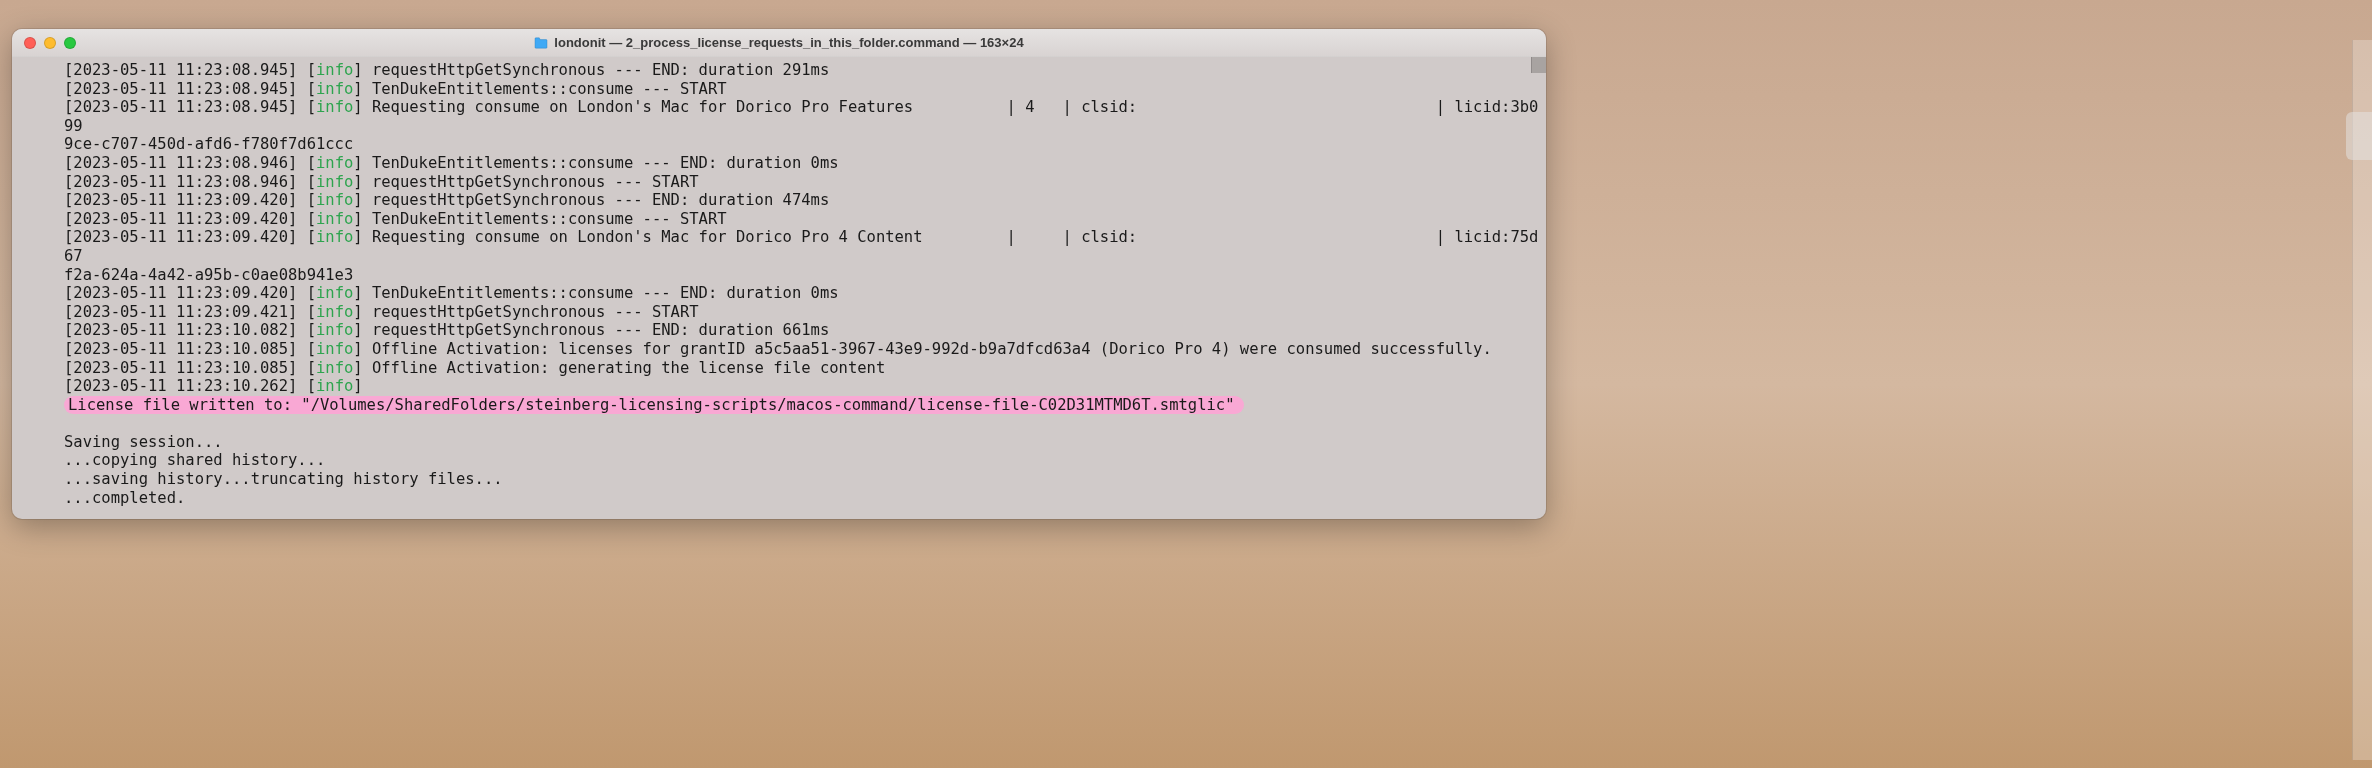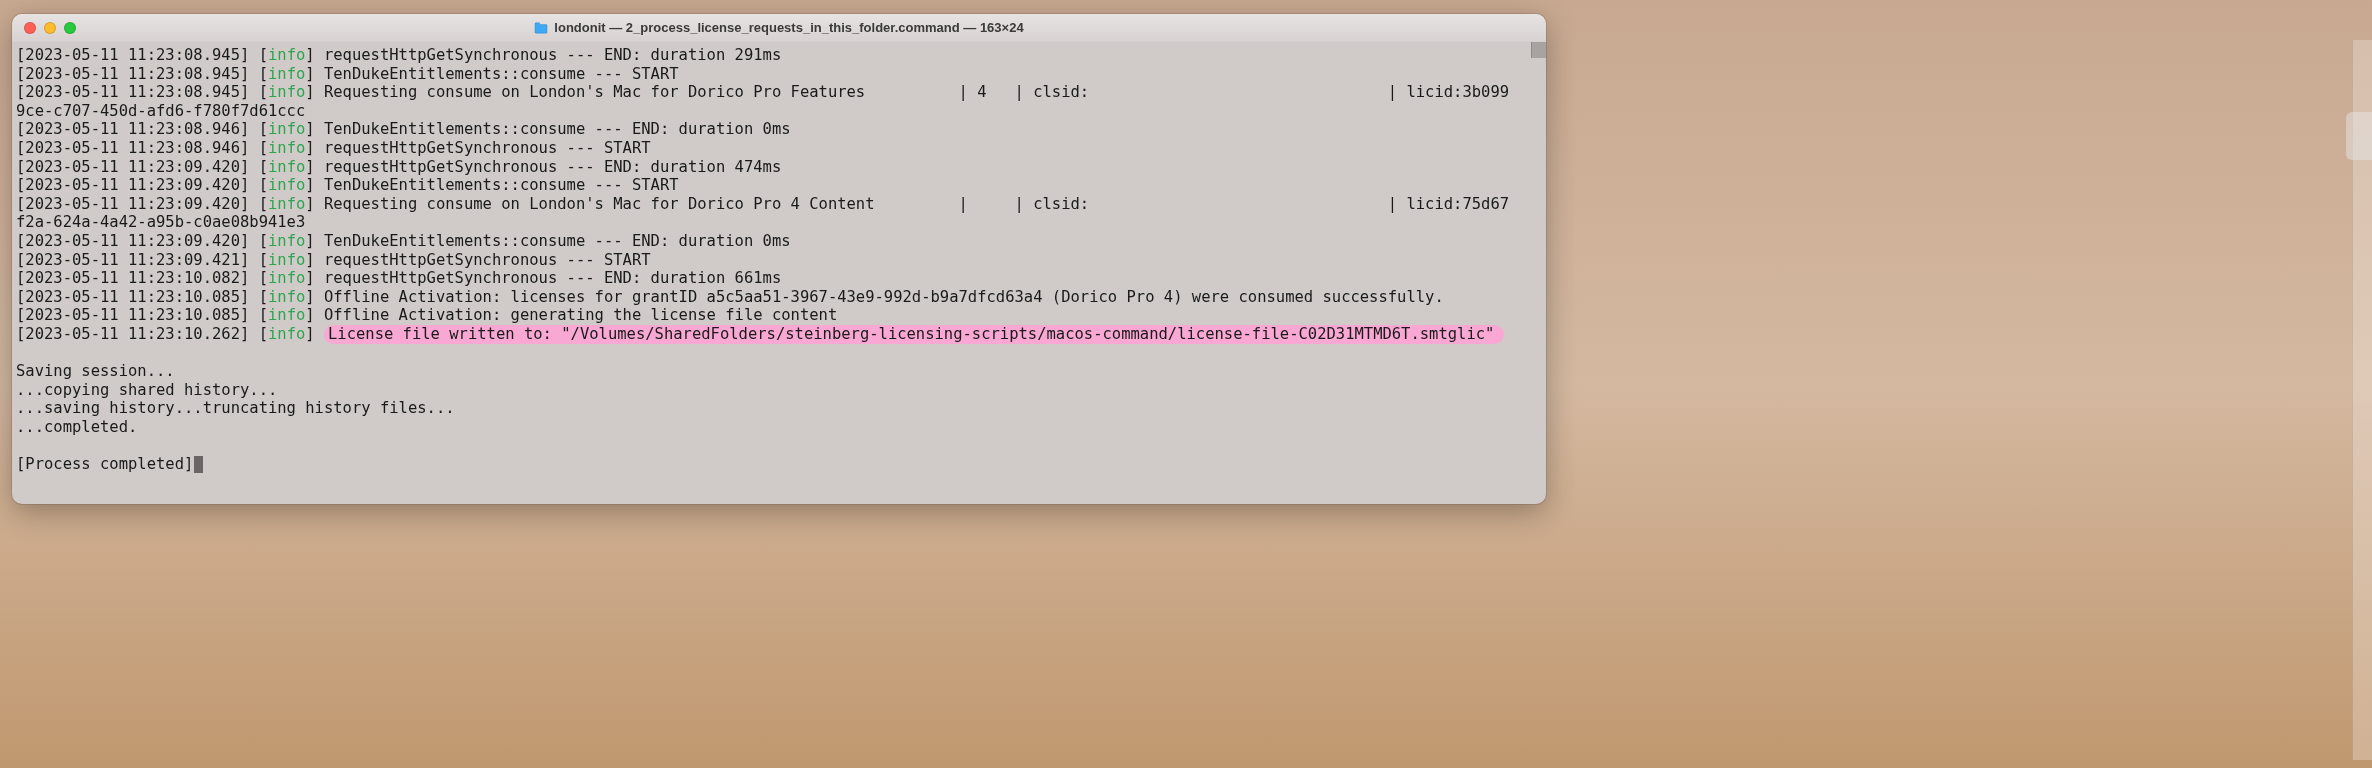--- a/index.html
+++ b/index.html
@@ -14,7 +14,7 @@
     .window {
       position: absolute;
       left: 12px;
-      top: 14px;
+      top: 29px;
       width: 1534px;
       height: 490px;
       background: #d0cac9;

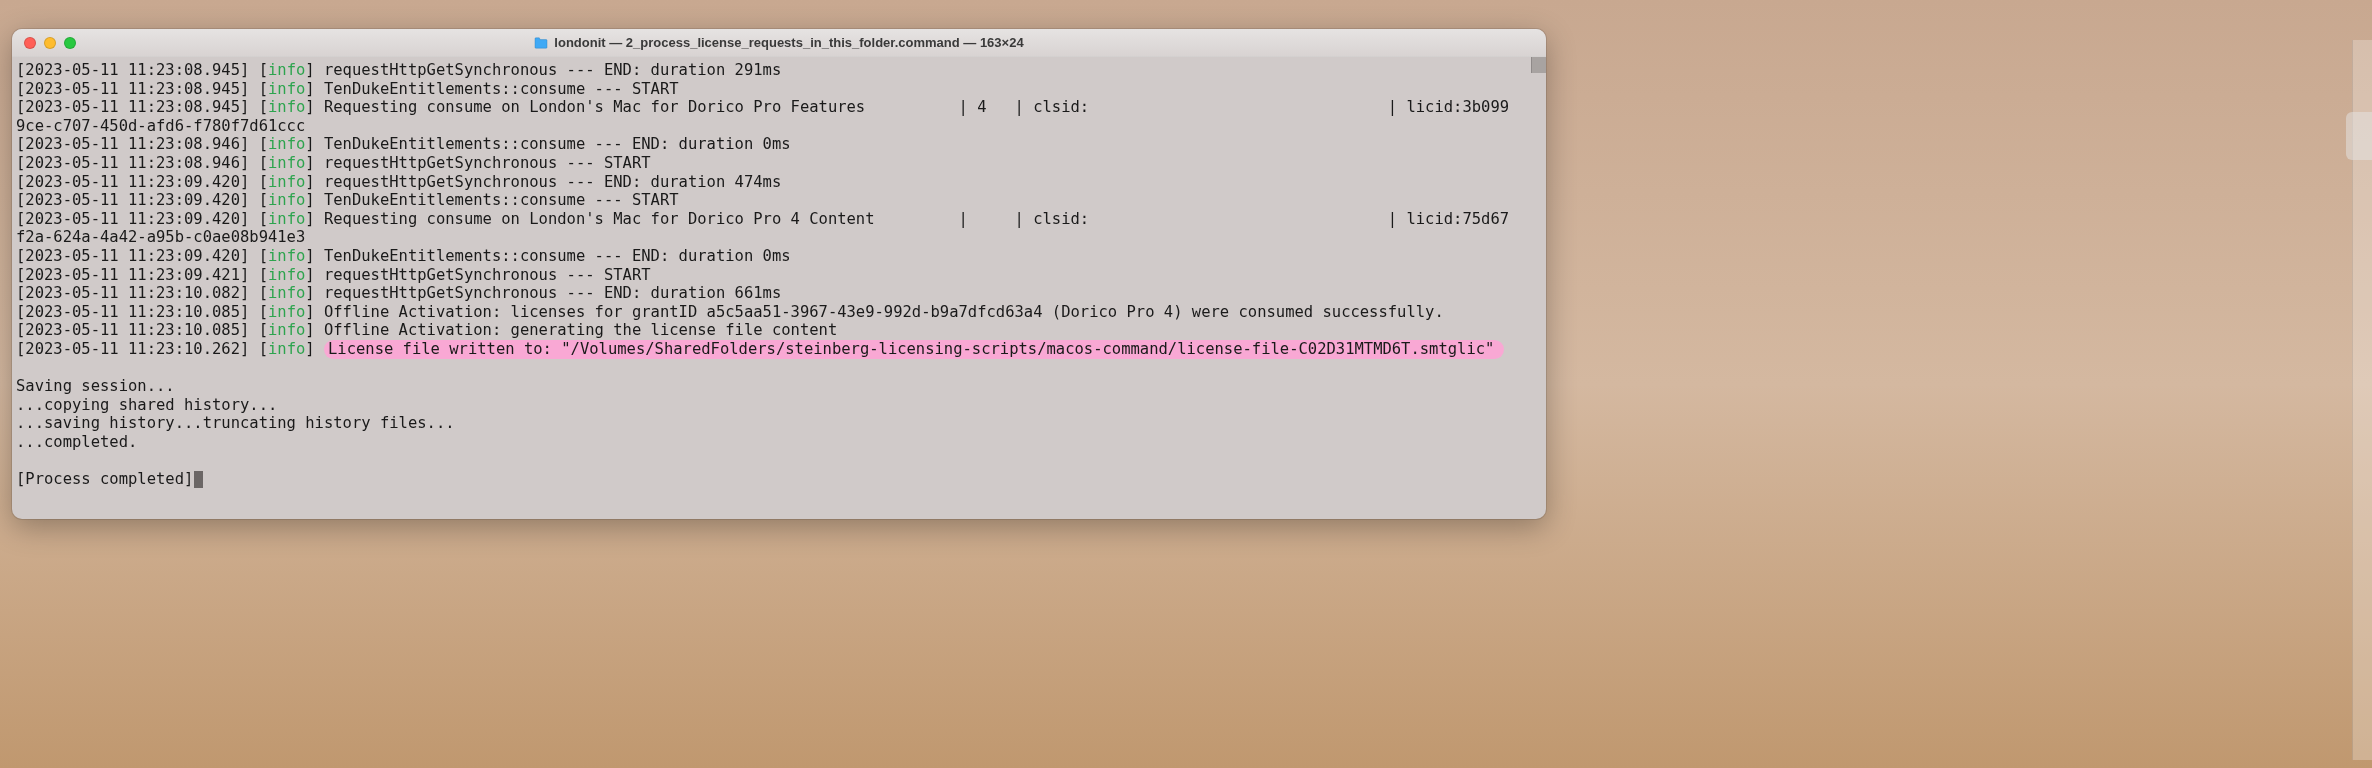--- a/index.html
+++ b/index.html
@@ -73,6 +73,7 @@
       position: relative;
       height: calc(100% - 28px);
       overflow: hidden;
+      margin-left: 48px;
     }
     .scrollbar-indicator {
       position: absolute;

